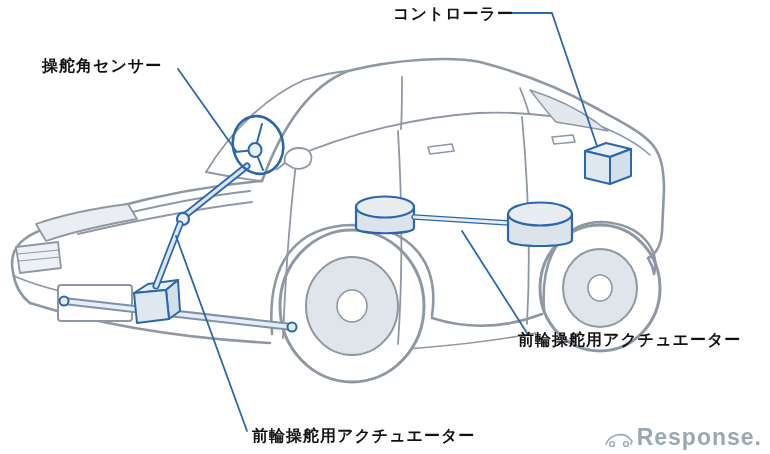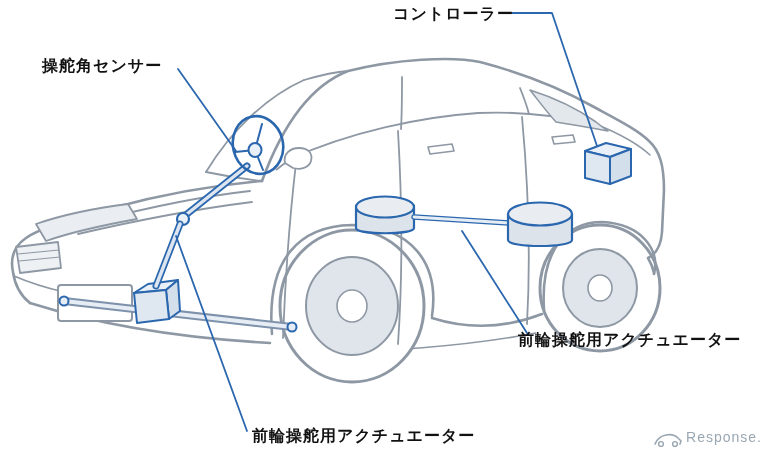--- a/index.html
+++ b/index.html
@@ -21,7 +21,7 @@
     display:flex; align-items:flex-end; gap:3px;
   }
   .watermark .wm-text {
-    font-size:14px; letter-spacing:1px; font-weight:400; line-height:22px;
+    font-size:23px; letter-spacing:1px; font-weight:700; line-height:22px;
   }
 </style>
 </head>

